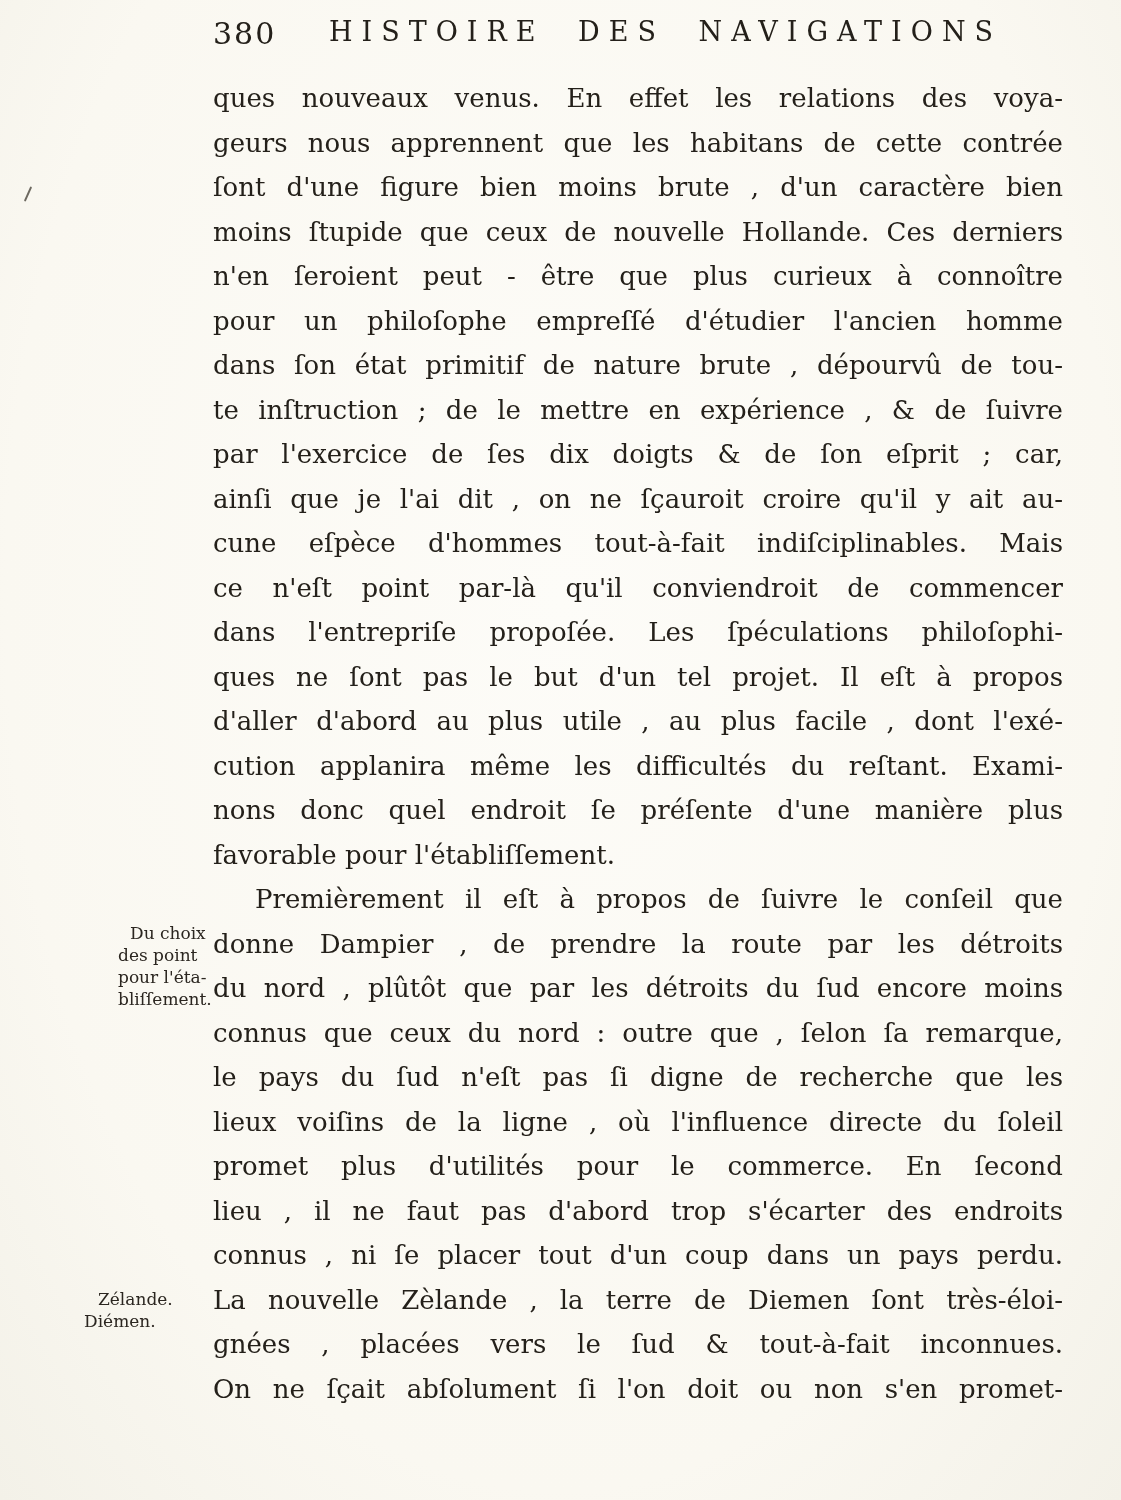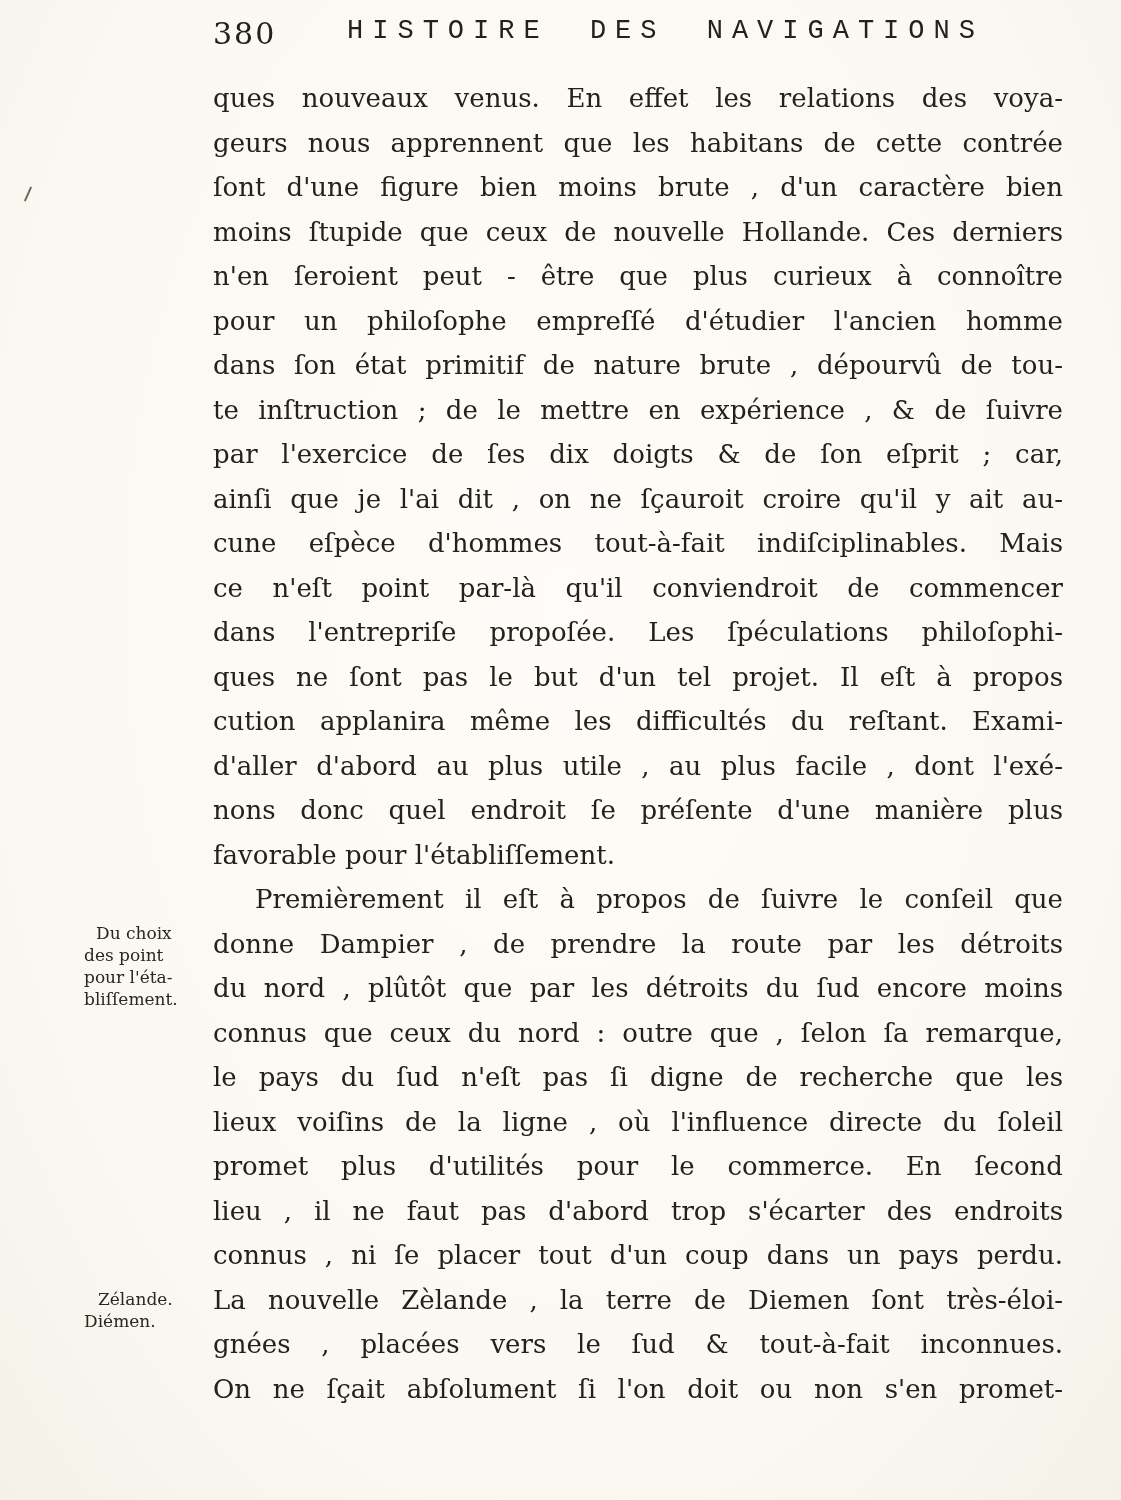--- a/index.html
+++ b/index.html
@@ -39,7 +39,6 @@
     word-spacing:16px;
     white-space:nowrap;
     padding-right:40px;
-    font-family:Liberation Mono, monospace;
   }
   
   .textblock{

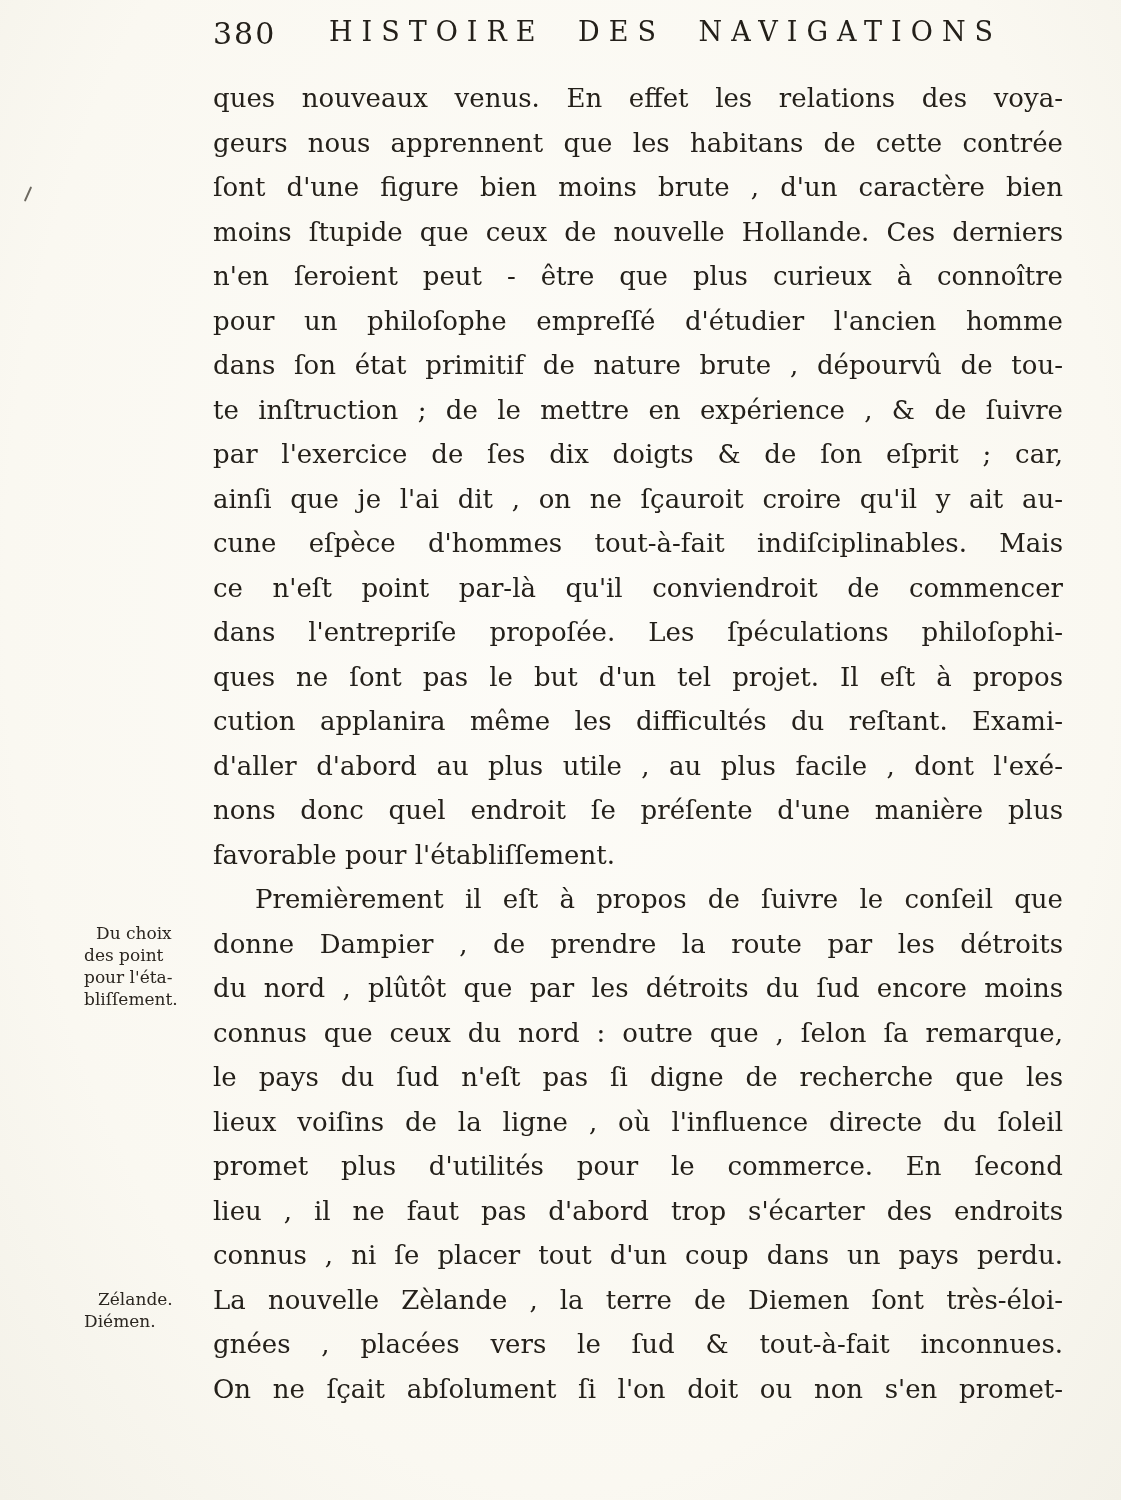--- a/index.html
+++ b/index.html
@@ -123,8 +123,8 @@
       <div class="line">ce n'eſt point par-là qu'il conviendroit de commencer</div>
       <div class="line">dans l'entrepriſe propoſée. Les ſpéculations philoſophi-</div>
       <div class="line">ques ne ſont pas le but d'un tel projet. Il eſt à propos</div>
+      <div class="line">d'aller d'abord au plus utile , au plus facile , dont l'exé-</div>
       <div class="line">cution applanira même les difficultés du reſtant. Exami-</div>
-      <div class="line">d'aller d'abord au plus utile , au plus facile , dont l'exé-</div>
       <div class="line">nons donc quel endroit ſe préſente d'une manière plus</div>
       <div class="line para-end">favorable pour l'établiſſement.</div>
       <div class="line indent">Premièrement il eſt à propos de ſuivre le conſeil que</div>

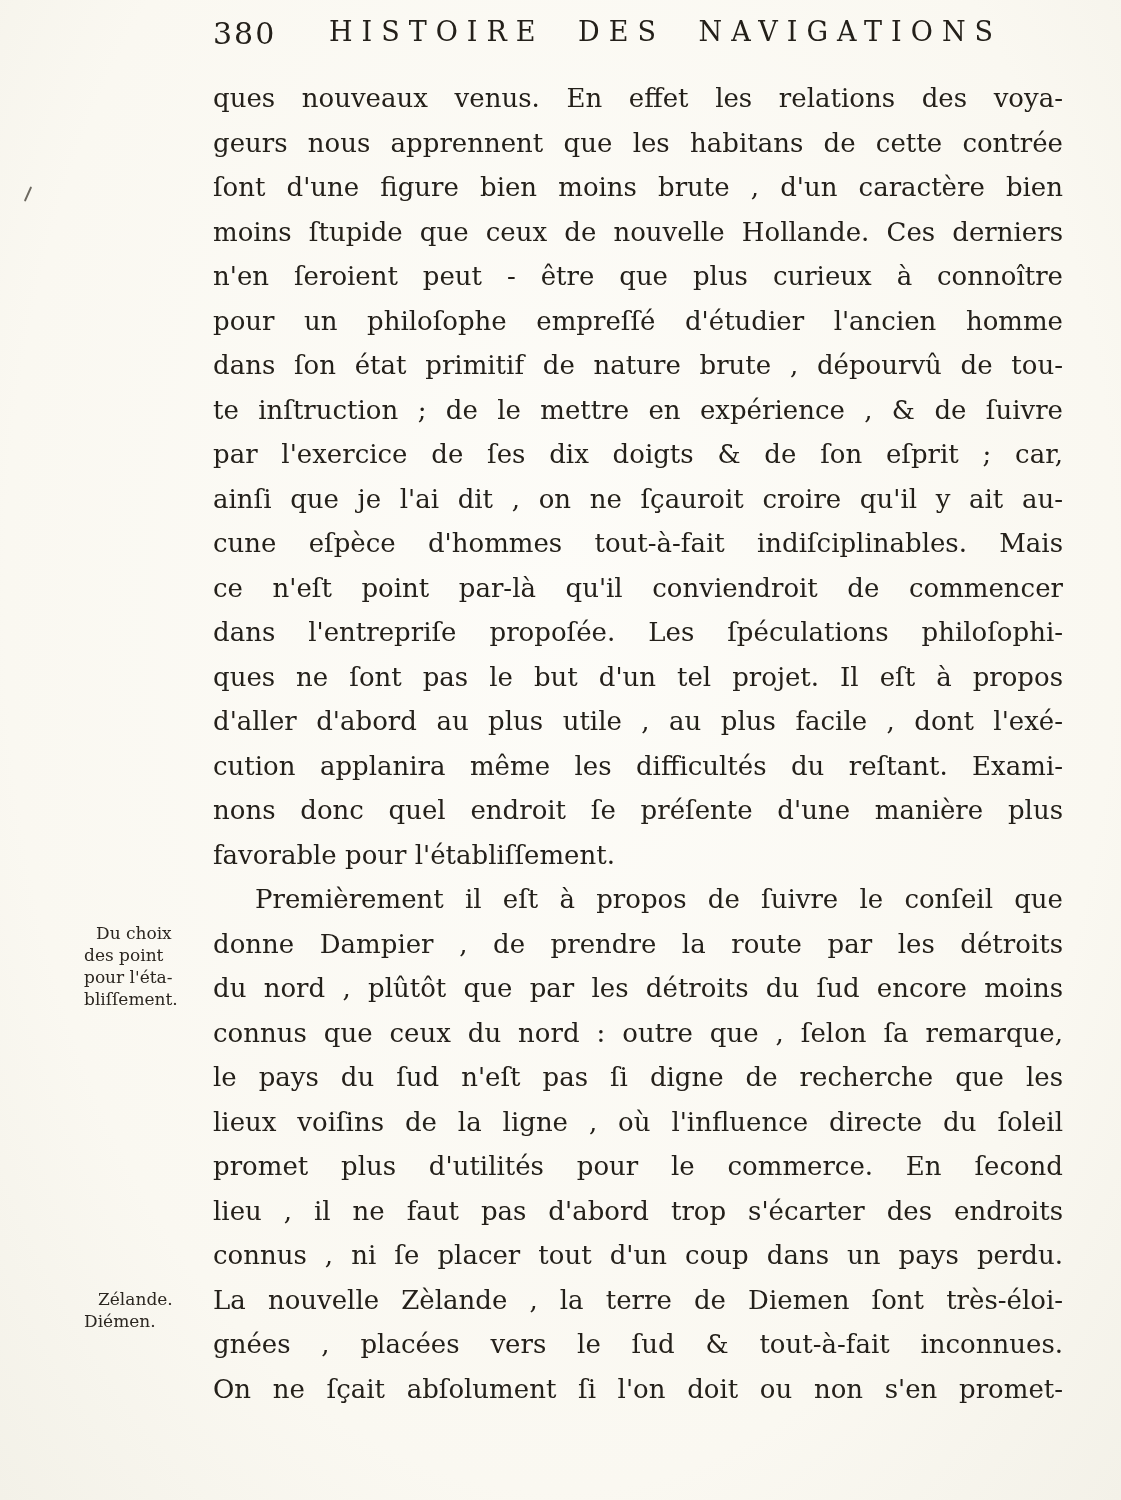--- a/index.html
+++ b/index.html
@@ -68,7 +68,7 @@
     color:#2b2620;
   }
   .margin-note .note-line{ white-space:nowrap; }
-  .note-0{ top:922px; }
+  .note-0{ top:922px;margin-left:34px; }
   .note-0 .note-line:first-child{ padding-left:12px; }
   .note-1{ top:1288px; }
   .note-1 .note-line:first-child{ padding-left:14px; }

